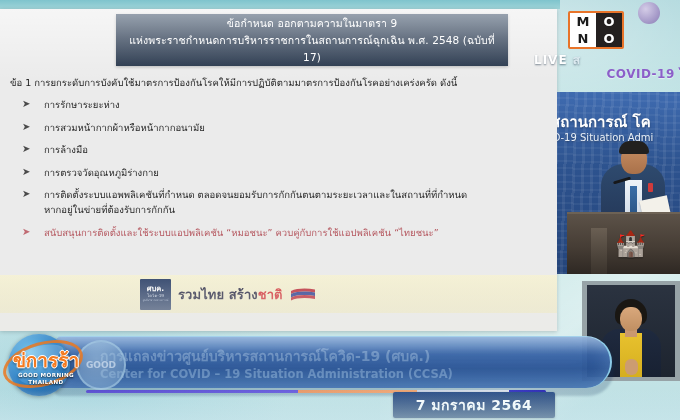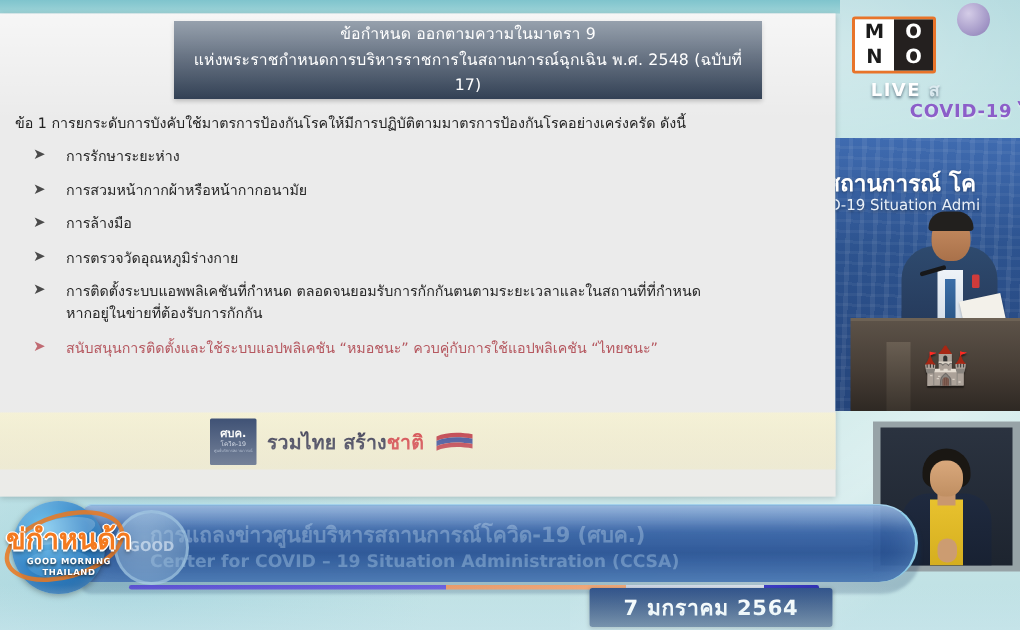--- a/index.html
+++ b/index.html
@@ -134,7 +134,7 @@
     opacity:.85;
   }
   .live-line{
-    position:absolute; right:6px; top:50px; width:140px; text-align:center;
+    position:absolute; right:6px; top:50px; width:140px; text-align:left;
     font-size:12px; font-weight:bold; color:#ffffff; letter-spacing:1px;
     text-shadow:0 1px 2px rgba(40,60,80,.6);
     white-space:nowrap; overflow:hidden;

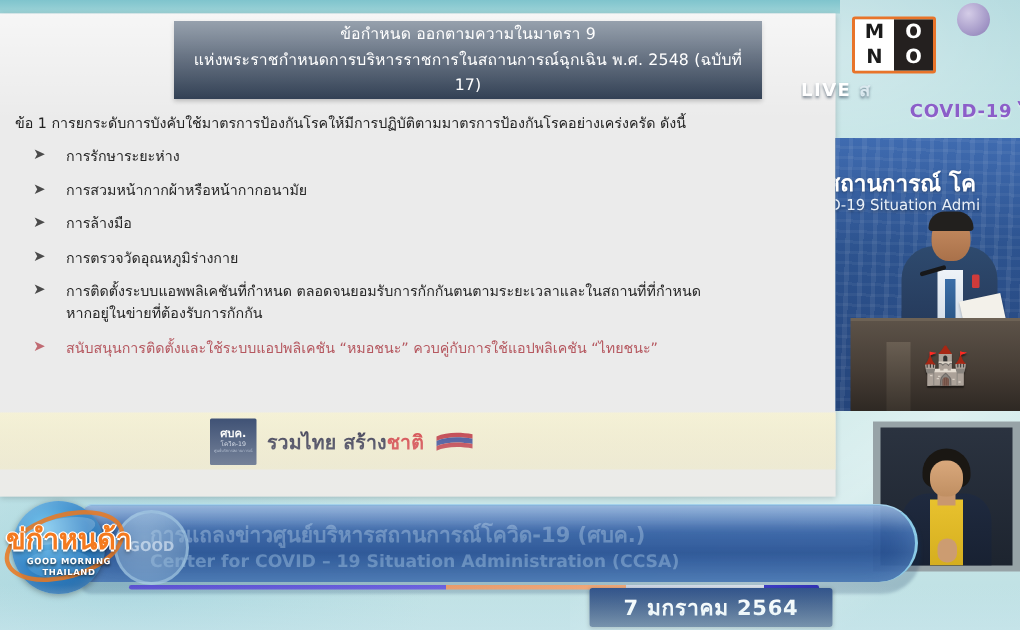--- a/index.html
+++ b/index.html
@@ -499,7 +499,7 @@
   <div class="proglogo">
     <div class="globe"></div>
     <div class="ringL"></div>
-    <div class="prog-th">ข่กำหนด้า</div>
+    <div class="prog-th">ข่การร้า</div>
     <div class="prog-en">
       <div>GOOD MORNING</div>
       <div>THAILAND</div>

